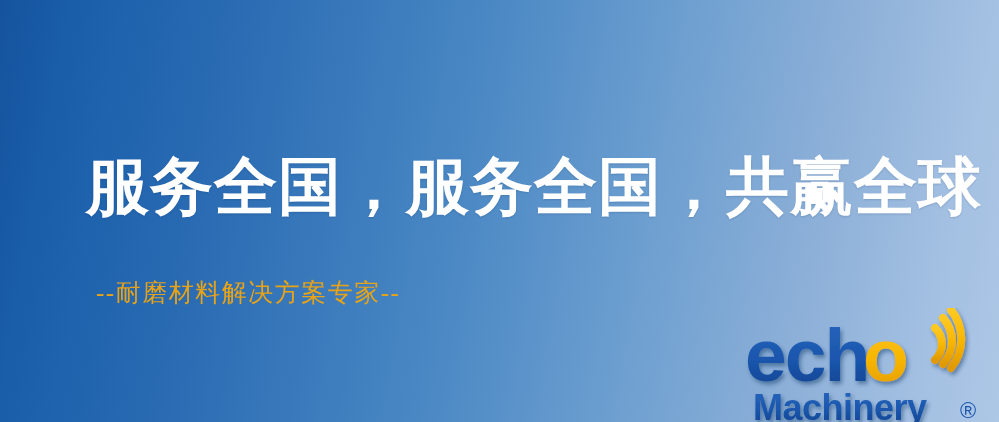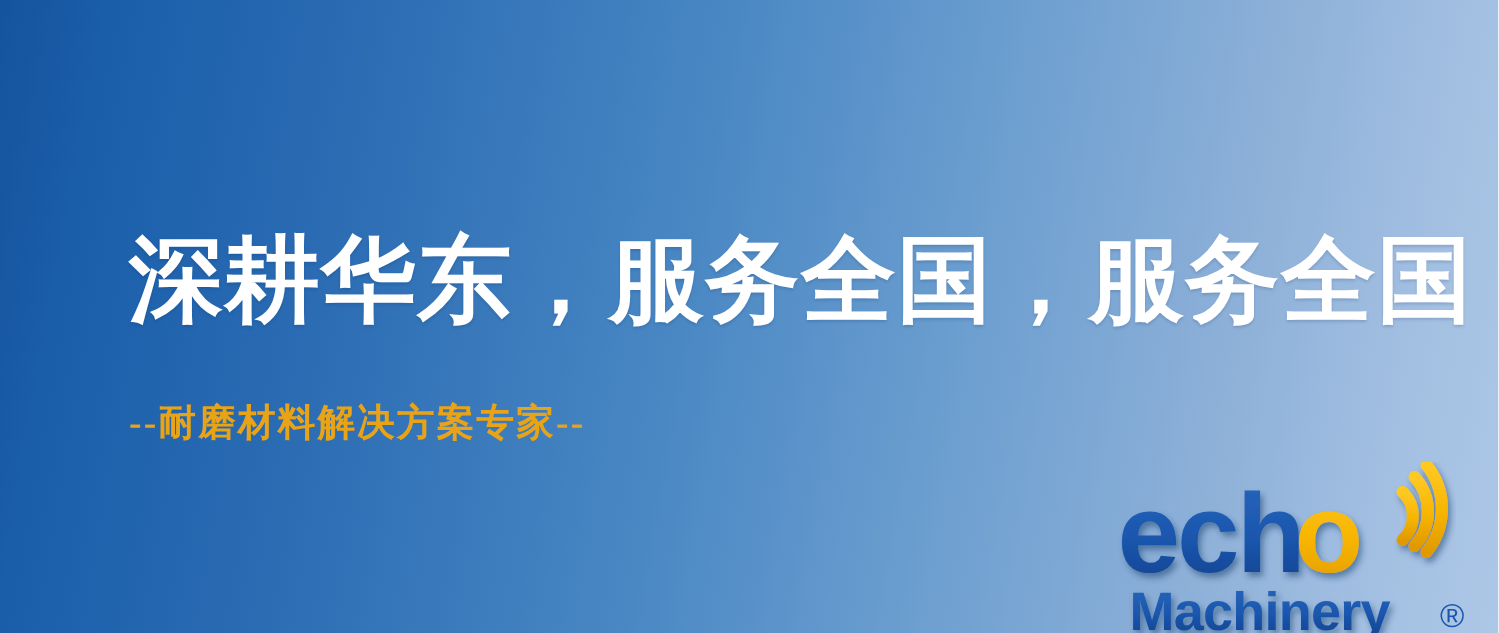--- a/index.html
+++ b/index.html
@@ -79,7 +79,7 @@
 <div id="banner">
 
   <div class="text-block">
-    <h1 class="headline">深耕华东，服务全国，服务全国</h1>
+    <h1 class="headline">服务全国，服务全国，共赢全球</h1>
     <p class="subtitle">--耐磨材料解决方案专家--</p>
   </div>
 

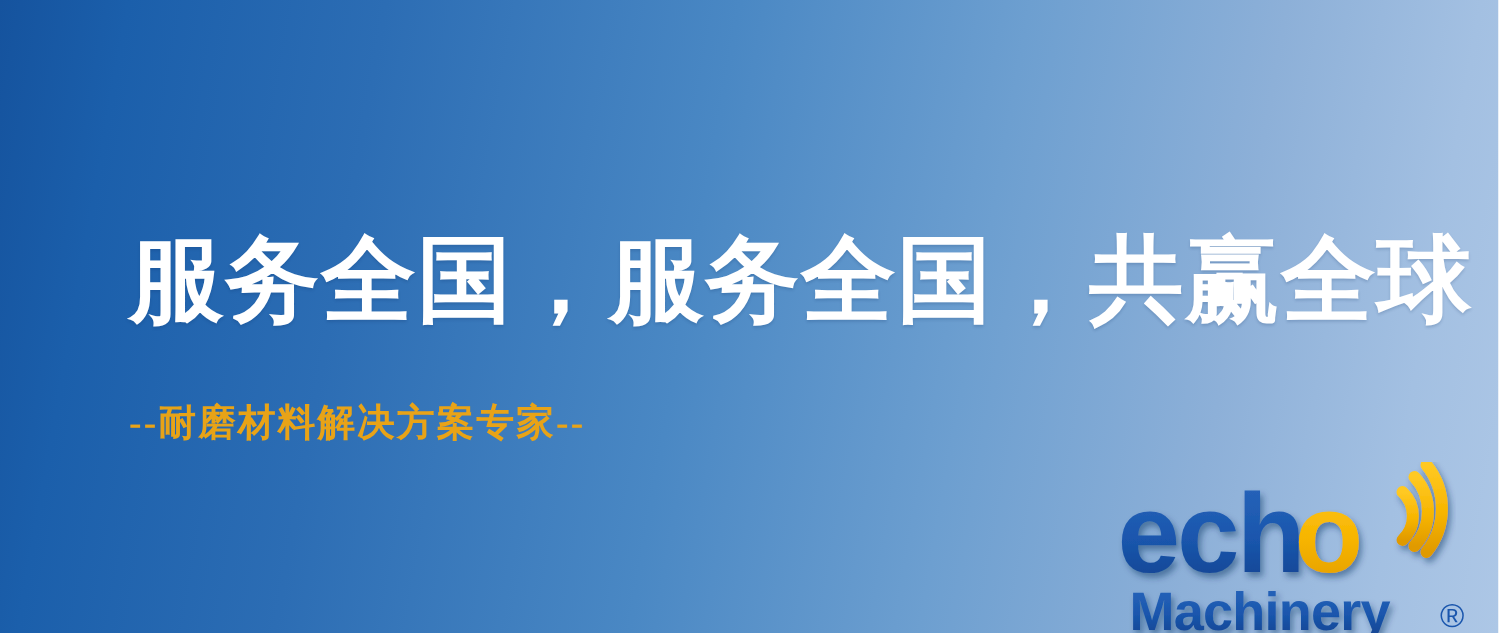--- a/index.html
+++ b/index.html
@@ -53,9 +53,8 @@
     letter-spacing: 1.5px;
     color: #e8a317;
     white-space: nowrap;
-    margin: 0;
+    margin: 10px;
     padding-top: 42px;
-    font-weight: bold;
   }
 
   

